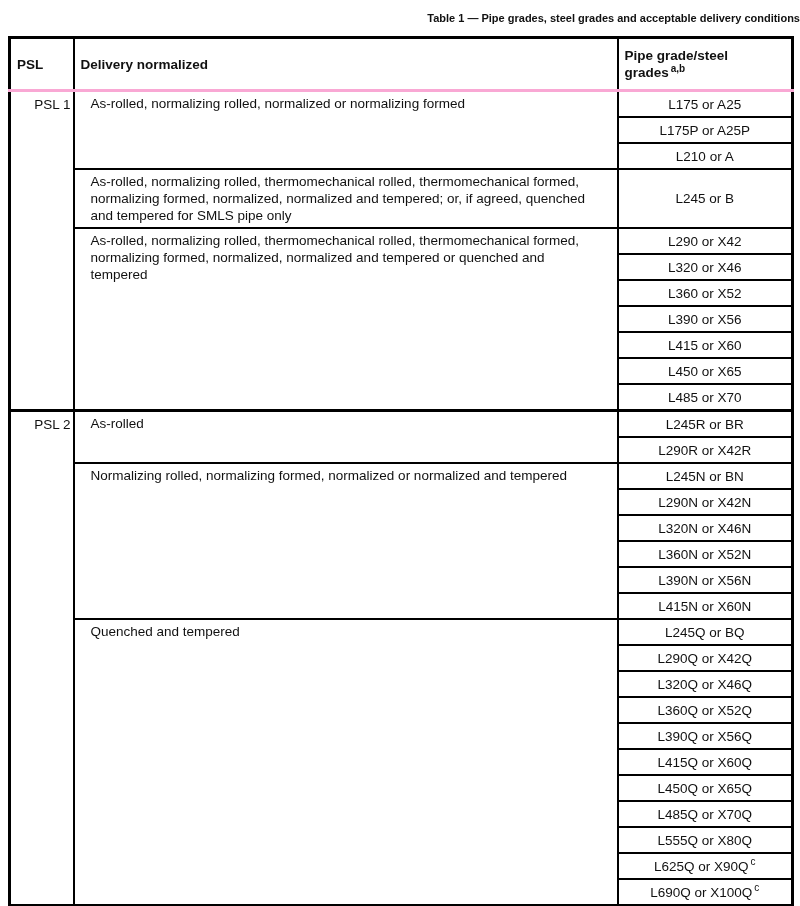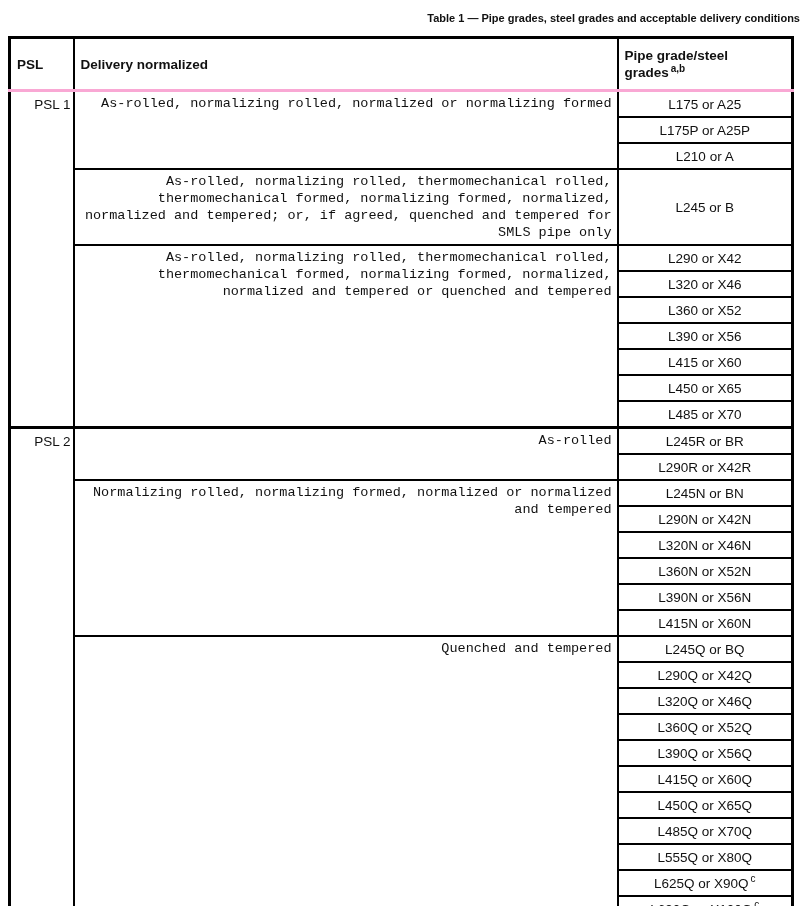--- a/index.html
+++ b/index.html
@@ -48,10 +48,9 @@
   }
   td.cond-cell {
     vertical-align: top;
-    text-align: right;
-    padding: 3px 5px;
+    text-align: left;
+    padding: 3px 16px;
     line-height: 17px;
-    font-family: Liberation Mono, monospace;
   }
   td.grade-cell {
     text-align: center;

